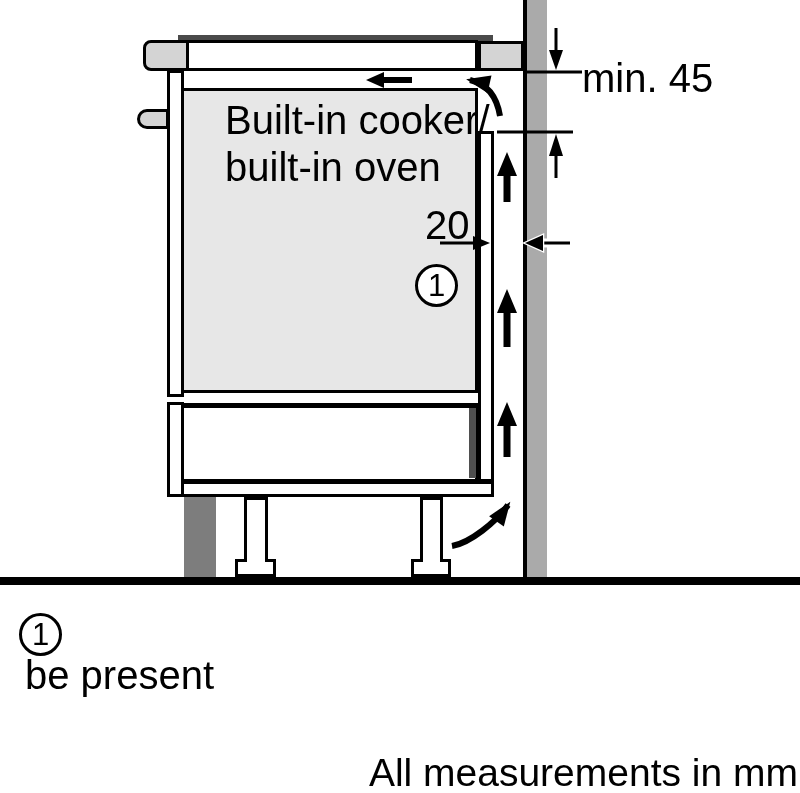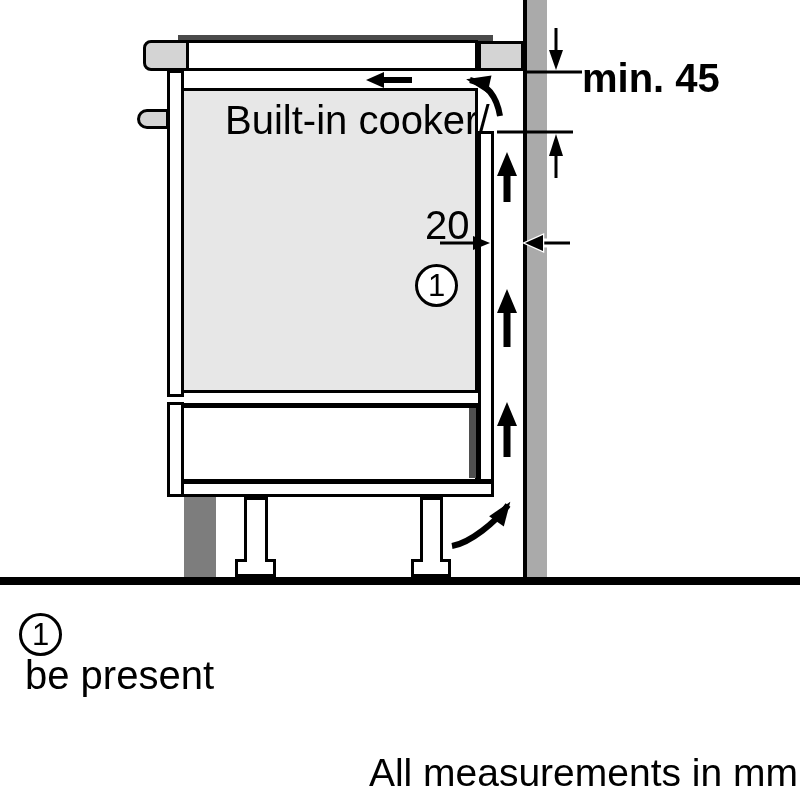--- a/index.html
+++ b/index.html
@@ -36,7 +36,7 @@
   
   .lbl{white-space:nowrap;}
   .oven-label{left:193px;top:97px;font-size:40px;line-height:47px;margin-left:32px;}
-  .min45{left:582px;top:58px;font-size:40px;line-height:40px;font-weight:bold;}
+  .min45{left:582px;top:58px;font-size:40px;line-height:40px;}
   .gap20{left:425px;top:205px;font-size:40px;line-height:40px;}
   .callout{width:43px;height:43px;border:3px solid #000;border-radius:50%;background:#fff;
            display:flex;align-items:center;justify-content:center;font-size:31px;}

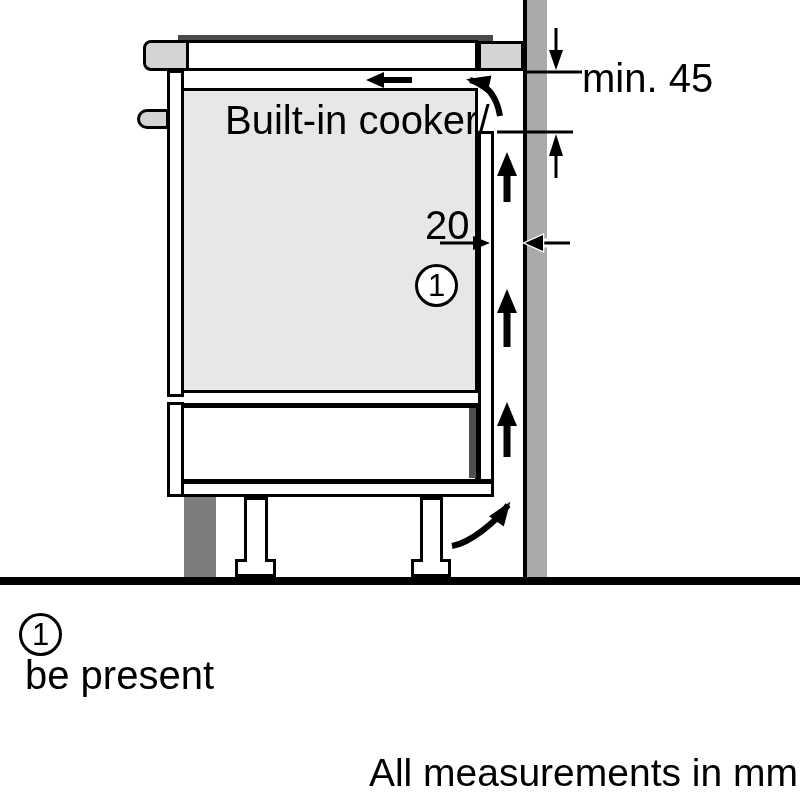--- a/index.html
+++ b/index.html
@@ -110,6 +110,7 @@
 
   <div class="abs lbl oven-label">
     <div>Built-in cooker/</div>
+    <div>built-in oven</div>
   </div>
 
   <div class="abs lbl min45">min. 45</div>

